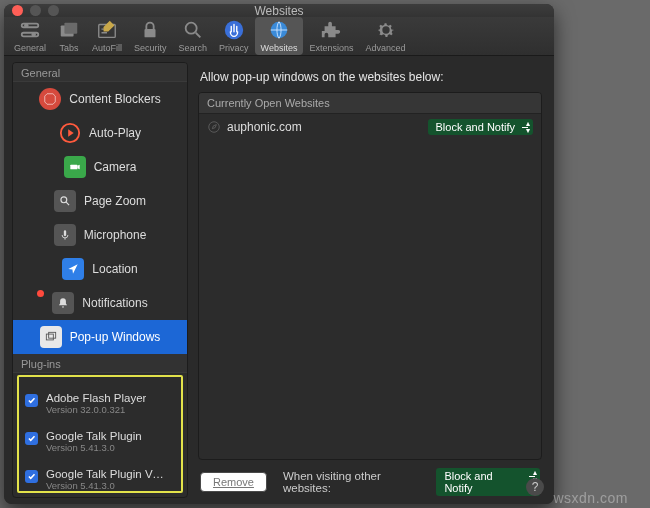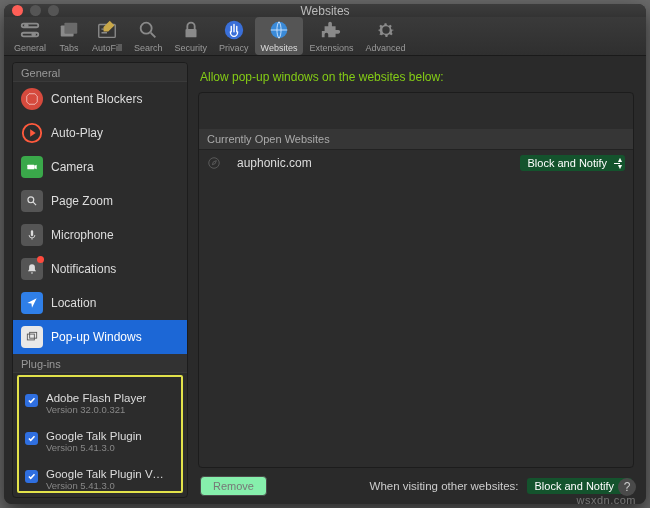--- a/index.html
+++ b/index.html
@@ -4,7 +4,7 @@
 <style>
   * { box-sizing: border-box; margin: 0; padding: 0; font-family: -apple-system, "Helvetica Neue", Arial, sans-serif; }
   body { background: #6a6a6a; width: 650px; height: 508px; overflow: hidden; position: relative; }
-  .window { position: absolute; top: 4px; left: 4px; width: 642px; height: 500px; background: #2e2e2e; border-radius: 8px; box-shadow: 0 8px 20px rgba(0,0,0,0.6); overflow: hidden; display: flex; flex-direction: column; }
+  .window { position: absolute; top: 4px; left: 4px; width: 550px; height: 500px; background: #2e2e2e; border-radius: 8px; box-shadow: 0 8px 20px rgba(0,0,0,0.6); overflow: hidden; display: flex; flex-direction: column; }
   .titlebar { height: 20px; display: flex; align-items: center; padding: 0 8px; background: linear-gradient(#3d3d3d,#333); position: relative; }
   .traffic { display: flex; gap: 7px; }
   .dot { width: 11px; height: 11px; border-radius: 50%; }

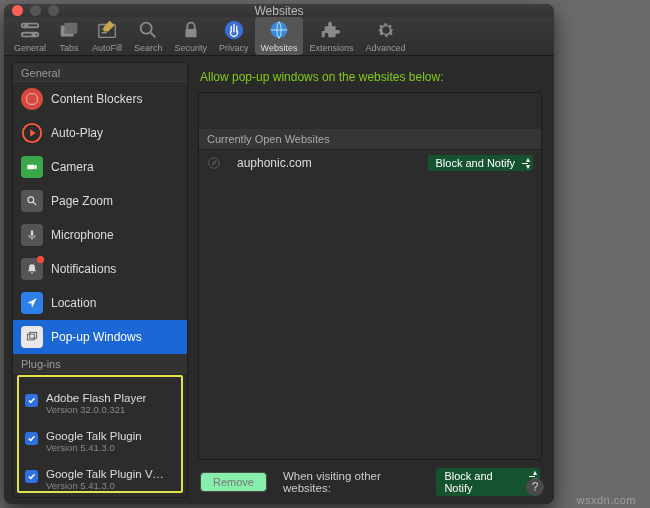--- a/index.html
+++ b/index.html
@@ -91,21 +91,21 @@
     </div>
     <div class="tbitem">
       <span class="tbicon">
+          <svg viewBox="0 0 24 24" fill="#8a8a8a">
+            <rect x="6" y="11" width="12" height="9" rx="1"></rect>
+            <path d="M8 11V8a4 4 0 018 0v3" fill="none" stroke="#8a8a8a" stroke-width="2"></path>
+          </svg>
+        </span>
+      <span>Security</span>
+    </div>
+    <div class="tbitem">
+      <span class="tbicon">
           <svg viewBox="0 0 24 24" fill="none" stroke="#8a8a8a" stroke-width="2">
             <circle cx="10" cy="10" r="6"></circle>
             <path d="M15 15l5 5"></path>
           </svg>
         </span>
       <span>Search</span>
-    </div>
-    <div class="tbitem">
-      <span class="tbicon">
-          <svg viewBox="0 0 24 24" fill="#8a8a8a">
-            <rect x="6" y="11" width="12" height="9" rx="1"></rect>
-            <path d="M8 11V8a4 4 0 018 0v3" fill="none" stroke="#8a8a8a" stroke-width="2"></path>
-          </svg>
-        </span>
-      <span>Security</span>
     </div>
     <div class="tbitem">
       <span class="tbicon">

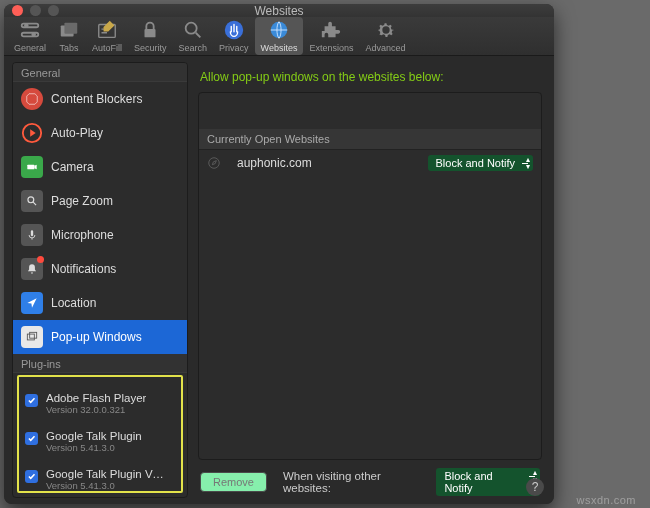--- a/index.html
+++ b/index.html
@@ -29,7 +29,7 @@
   .pname { font-size: 11.5px; white-space: nowrap; overflow: hidden; text-overflow: ellipsis; max-width: 120px; }
   .pver { font-size: 9.5px; color: #888; }
   .main { flex: 1; padding: 10px 12px 6px 10px; display: flex; flex-direction: column; color: #ccc; }
-  .mheading { font-size: 12px; color: #84cc16; margin: 4px 2px 8px; }
+  .mheading { font-size: 12px; color: #e5e5e5; margin: 4px 2px 8px; }
   .listbox { flex: 1; border: 1px solid #1c1c1c; background: #2c2c2c; border-radius: 4px; overflow: hidden; display: flex; flex-direction: column; }
   .subheader { background: #363636; color: #aaa; font-size: 11px; padding: 4px 8px; border-bottom: 1px solid #222; margin-top: 36px; }
   .row { display: flex; align-items: center; padding: 5px 8px; color: #ddd; font-size: 12px; }

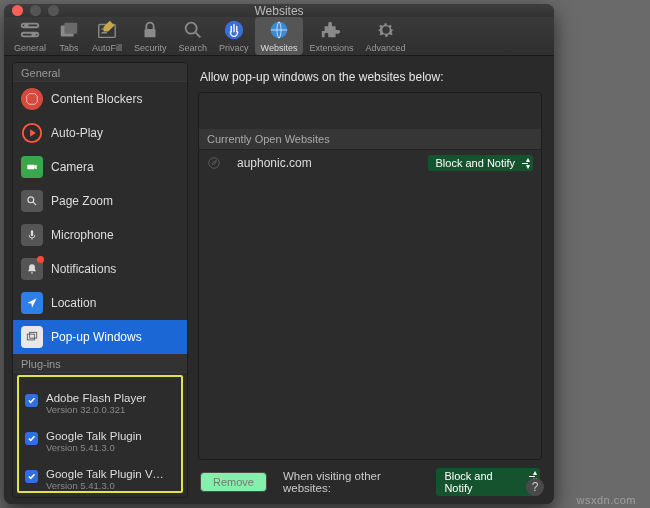--- a/index.html
+++ b/index.html
@@ -18,7 +18,7 @@
   .content { flex: 1; display: flex; background: #2a2a2a; }
   .sidebar { width: 176px; background: #2c2c2c; border: 1px solid #1c1c1c; margin: 6px 0 6px 8px; border-radius: 4px; overflow-y: auto; display: flex; flex-direction: column; }
   .section-header { color: #999; font-size: 11px; padding: 4px 8px 2px; border-bottom: 1px solid #3a3a3a; background: #323232; }
-  .sbitem { display: flex; align-items: center; gap: 8px; padding: 6px 8px; color: #ddd; font-size: 12px; cursor: default; position: relative; }
+  .sbitem { display: flex; align-items: center; gap: 8px; padding: 6px 8px; color: #ddd; font-size: 12px; cursor: default; position: relative; justify-content: center; }
   .sbitem.selected { background: #1c67d6; color: #ffffff; }
   .sbicon { width: 22px; height: 22px; border-radius: 4px; display: flex; align-items: center; justify-content: center; flex-shrink: 0; }
   .badge { position: absolute; width: 7px; height: 7px; border-radius: 50%; background: #ff4a3d; top: 4px; left: 24px; }

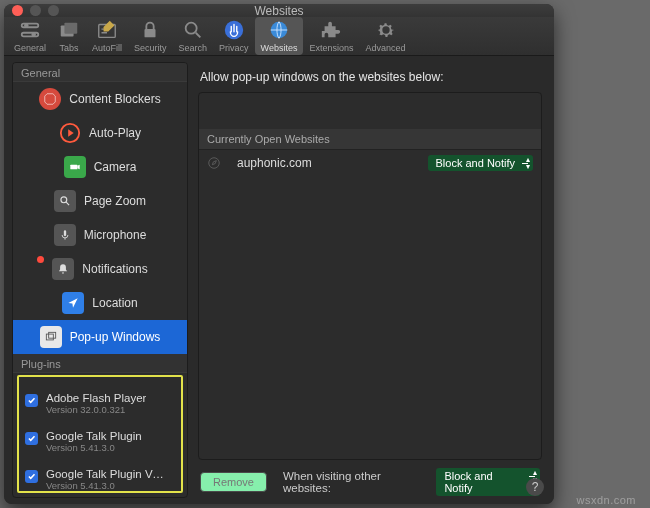--- a/index.html
+++ b/index.html
@@ -31,7 +31,7 @@
   .main { flex: 1; padding: 10px 12px 6px 10px; display: flex; flex-direction: column; color: #ccc; }
   .mheading { font-size: 12px; color: #e5e5e5; margin: 4px 2px 8px; }
   .listbox { flex: 1; border: 1px solid #1c1c1c; background: #2c2c2c; border-radius: 4px; overflow: hidden; display: flex; flex-direction: column; }
-  .subheader { background: #363636; color: #aaa; font-size: 11px; padding: 4px 8px; border-bottom: 1px solid #222; margin-top: 36px; }
+  .subheader { background: #363636; color: #aaa; font-size: 11px; padding: 4px 8px; border-bottom: 1px solid #222; }
   .row { display: flex; align-items: center; padding: 5px 8px; color: #ddd; font-size: 12px; }
   .row .site { flex: 1; display: flex; align-items: center; gap: 16px; }
   .compass { width: 14px; height: 14px; opacity: 0.4; }

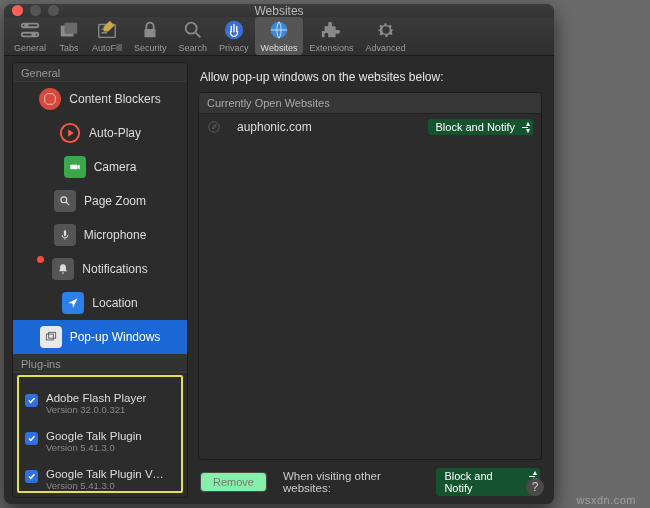--- a/index.html
+++ b/index.html
@@ -33,7 +33,7 @@
   .listbox { flex: 1; border: 1px solid #1c1c1c; background: #2c2c2c; border-radius: 4px; overflow: hidden; display: flex; flex-direction: column; }
   .subheader { background: #363636; color: #aaa; font-size: 11px; padding: 4px 8px; border-bottom: 1px solid #222; }
   .row { display: flex; align-items: center; padding: 5px 8px; color: #ddd; font-size: 12px; }
-  .row .site { flex: 1; display: flex; align-items: center; gap: 16px; }
+  .row .site { flex: 1; display: flex; align-items: center; gap: 6px; }
   .compass { width: 14px; height: 14px; opacity: 0.4; }
   .select { background: #14532d; color: #fff; font-size: 11px; padding: 2px 18px 2px 8px; border-radius: 3px; position: relative; cursor: default; }
   .select::after { content: ""; position: absolute; right: 4px; top: 3px; width: 8px; height: 10px; background:

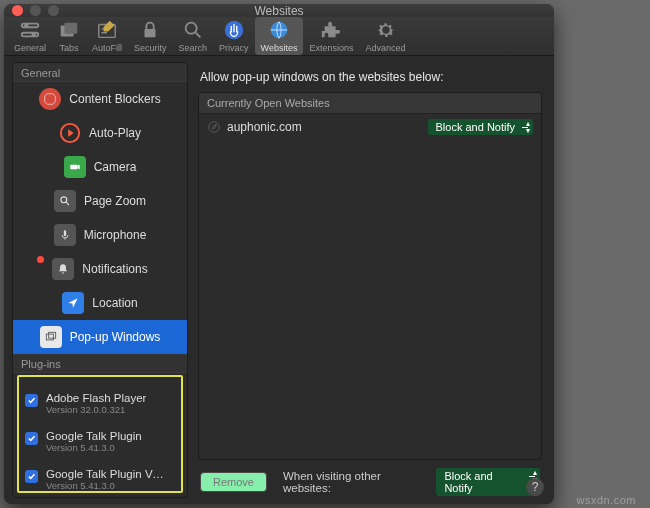--- a/index.html
+++ b/index.html
@@ -192,6 +192,14 @@
         <span>Microphone</span>
       </div>
       <div class="sbitem">
+        <span class="sbicon" style="background:#2f7fe8">
+            <svg viewBox="0 0 24 24" width="14" height="14" fill="#fff">
+              <path d="M4 12l16-8-8 16-1-7z"></path>
+            </svg>
+          </span>
+        <span>Location</span>
+      </div>
+      <div class="sbitem">
         <span class="sbicon" style="background:#555">
             <svg viewBox="0 0 24 24" width="14" height="14" fill="#ddd">
               <path d="M12 4a5 5 0 00-5 5v4l-2 3h14l-2-3V9a5 5 0 00-5-5zM10 18a2 2 0 004 0"></path>
@@ -199,14 +207,6 @@
           </span>
         <span class="badge"></span>
         <span>Notifications</span>
-      </div>
-      <div class="sbitem">
-        <span class="sbicon" style="background:#2f7fe8">
-            <svg viewBox="0 0 24 24" width="14" height="14" fill="#fff">
-              <path d="M4 12l16-8-8 16-1-7z"></path>
-            </svg>
-          </span>
-        <span>Location</span>
       </div>
       <div class="sbitem selected">
         <span class="sbicon" style="background:#e8e8e8">

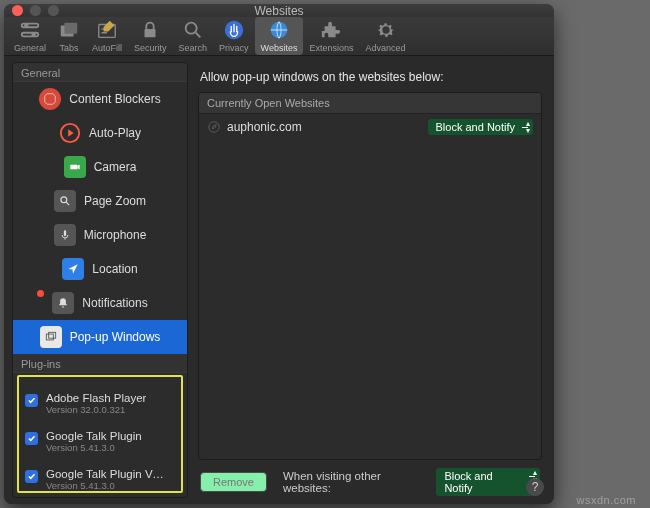--- a/index.html
+++ b/index.html
@@ -40,7 +40,7 @@
      linear-gradient(#fff,#fff) center/6px 1px no-repeat; }
   .select .chev { position: absolute; right: 3px; top: 1px; font-size: 8px; line-height: 7px; }
   .footer { display: flex; align-items: center; gap: 8px; padding: 8px 2px 2px; font-size: 11.5px; color: #ccc; }
-  .removebtn { background: #86efac; color: #777; border: 1px solid #4a4a4a; border-radius: 4px; padding: 3px 12px; font-size: 11px; cursor: default; }
+  .removebtn { background: #ffffff; color: #777; border: 1px solid #4a4a4a; border-radius: 4px; padding: 3px 12px; font-size: 11px; cursor: default; text-decoration: underline; }
   .spacer { flex: 1; }
   .helpbtn { position: absolute; right: 10px; bottom: 8px; width: 18px; height: 18px; border-radius: 50%; background: #4a4a4a; color: #ccc; font-size: 12px; display: flex; align-items: center; justify-content: center; }
   .watermark { position: absolute; right: 14px; bottom: 2px; color: rgba(255,255,255,0.35); font-size: 11px; letter-spacing: 0.5px; }

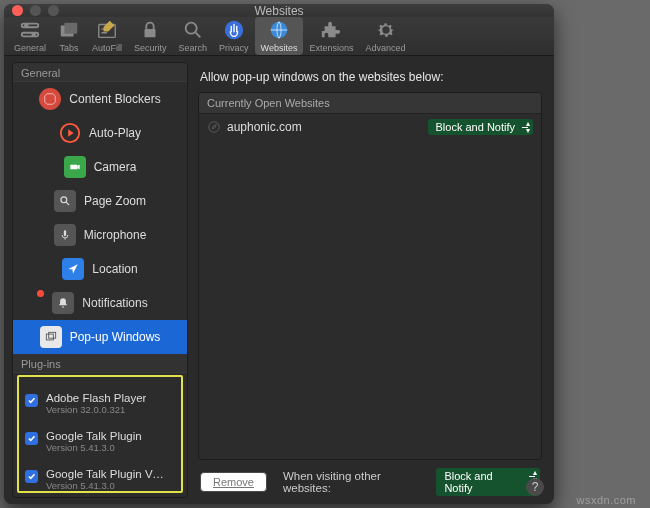--- a/index.html
+++ b/index.html
@@ -43,7 +43,7 @@
   .removebtn { background: #ffffff; color: #777; border: 1px solid #4a4a4a; border-radius: 4px; padding: 3px 12px; font-size: 11px; cursor: default; text-decoration: underline; }
   .spacer { flex: 1; }
   .helpbtn { position: absolute; right: 10px; bottom: 8px; width: 18px; height: 18px; border-radius: 50%; background: #4a4a4a; color: #ccc; font-size: 12px; display: flex; align-items: center; justify-content: center; }
-  .watermark { position: absolute; right: 14px; bottom: 2px; color: rgba(255,255,255,0.35); font-size: 11px; letter-spacing: 0.5px; }
+  .watermark { position: absolute; right: 22px; bottom: 2px; color: rgba(255,255,255,0.35); font-size: 14px; letter-spacing: 0.5px; }
 </style>
 </head>
 <body>

